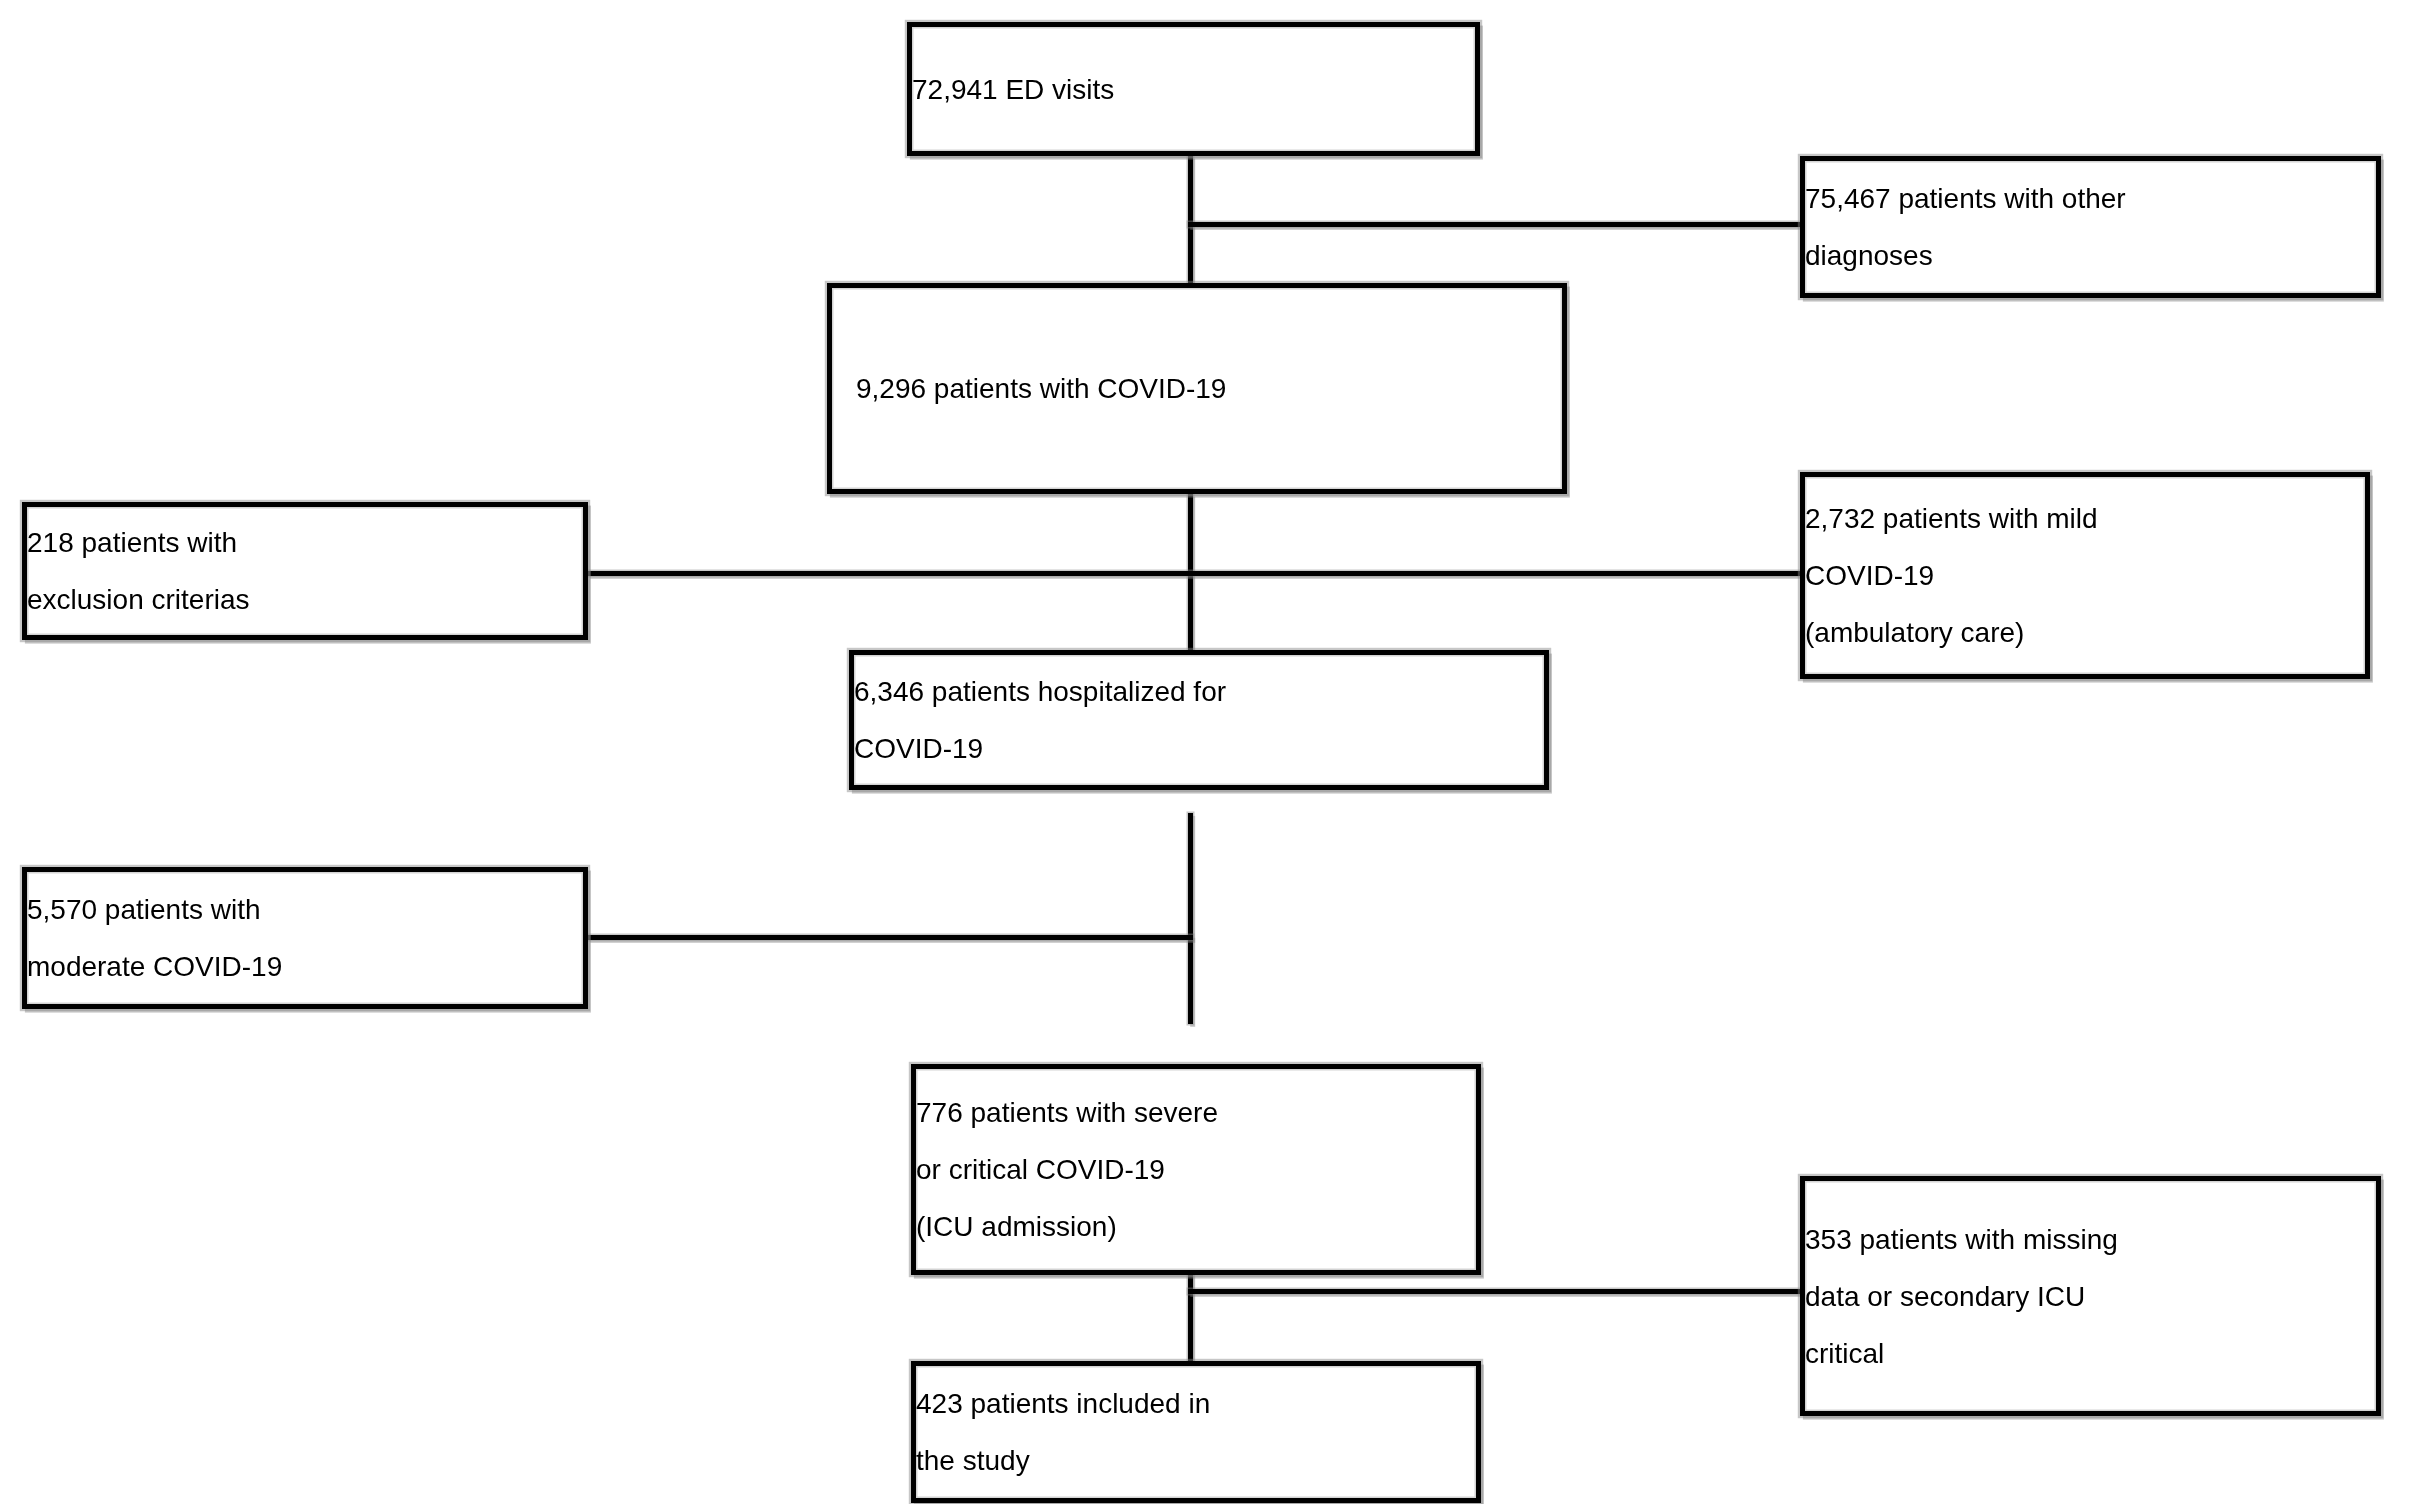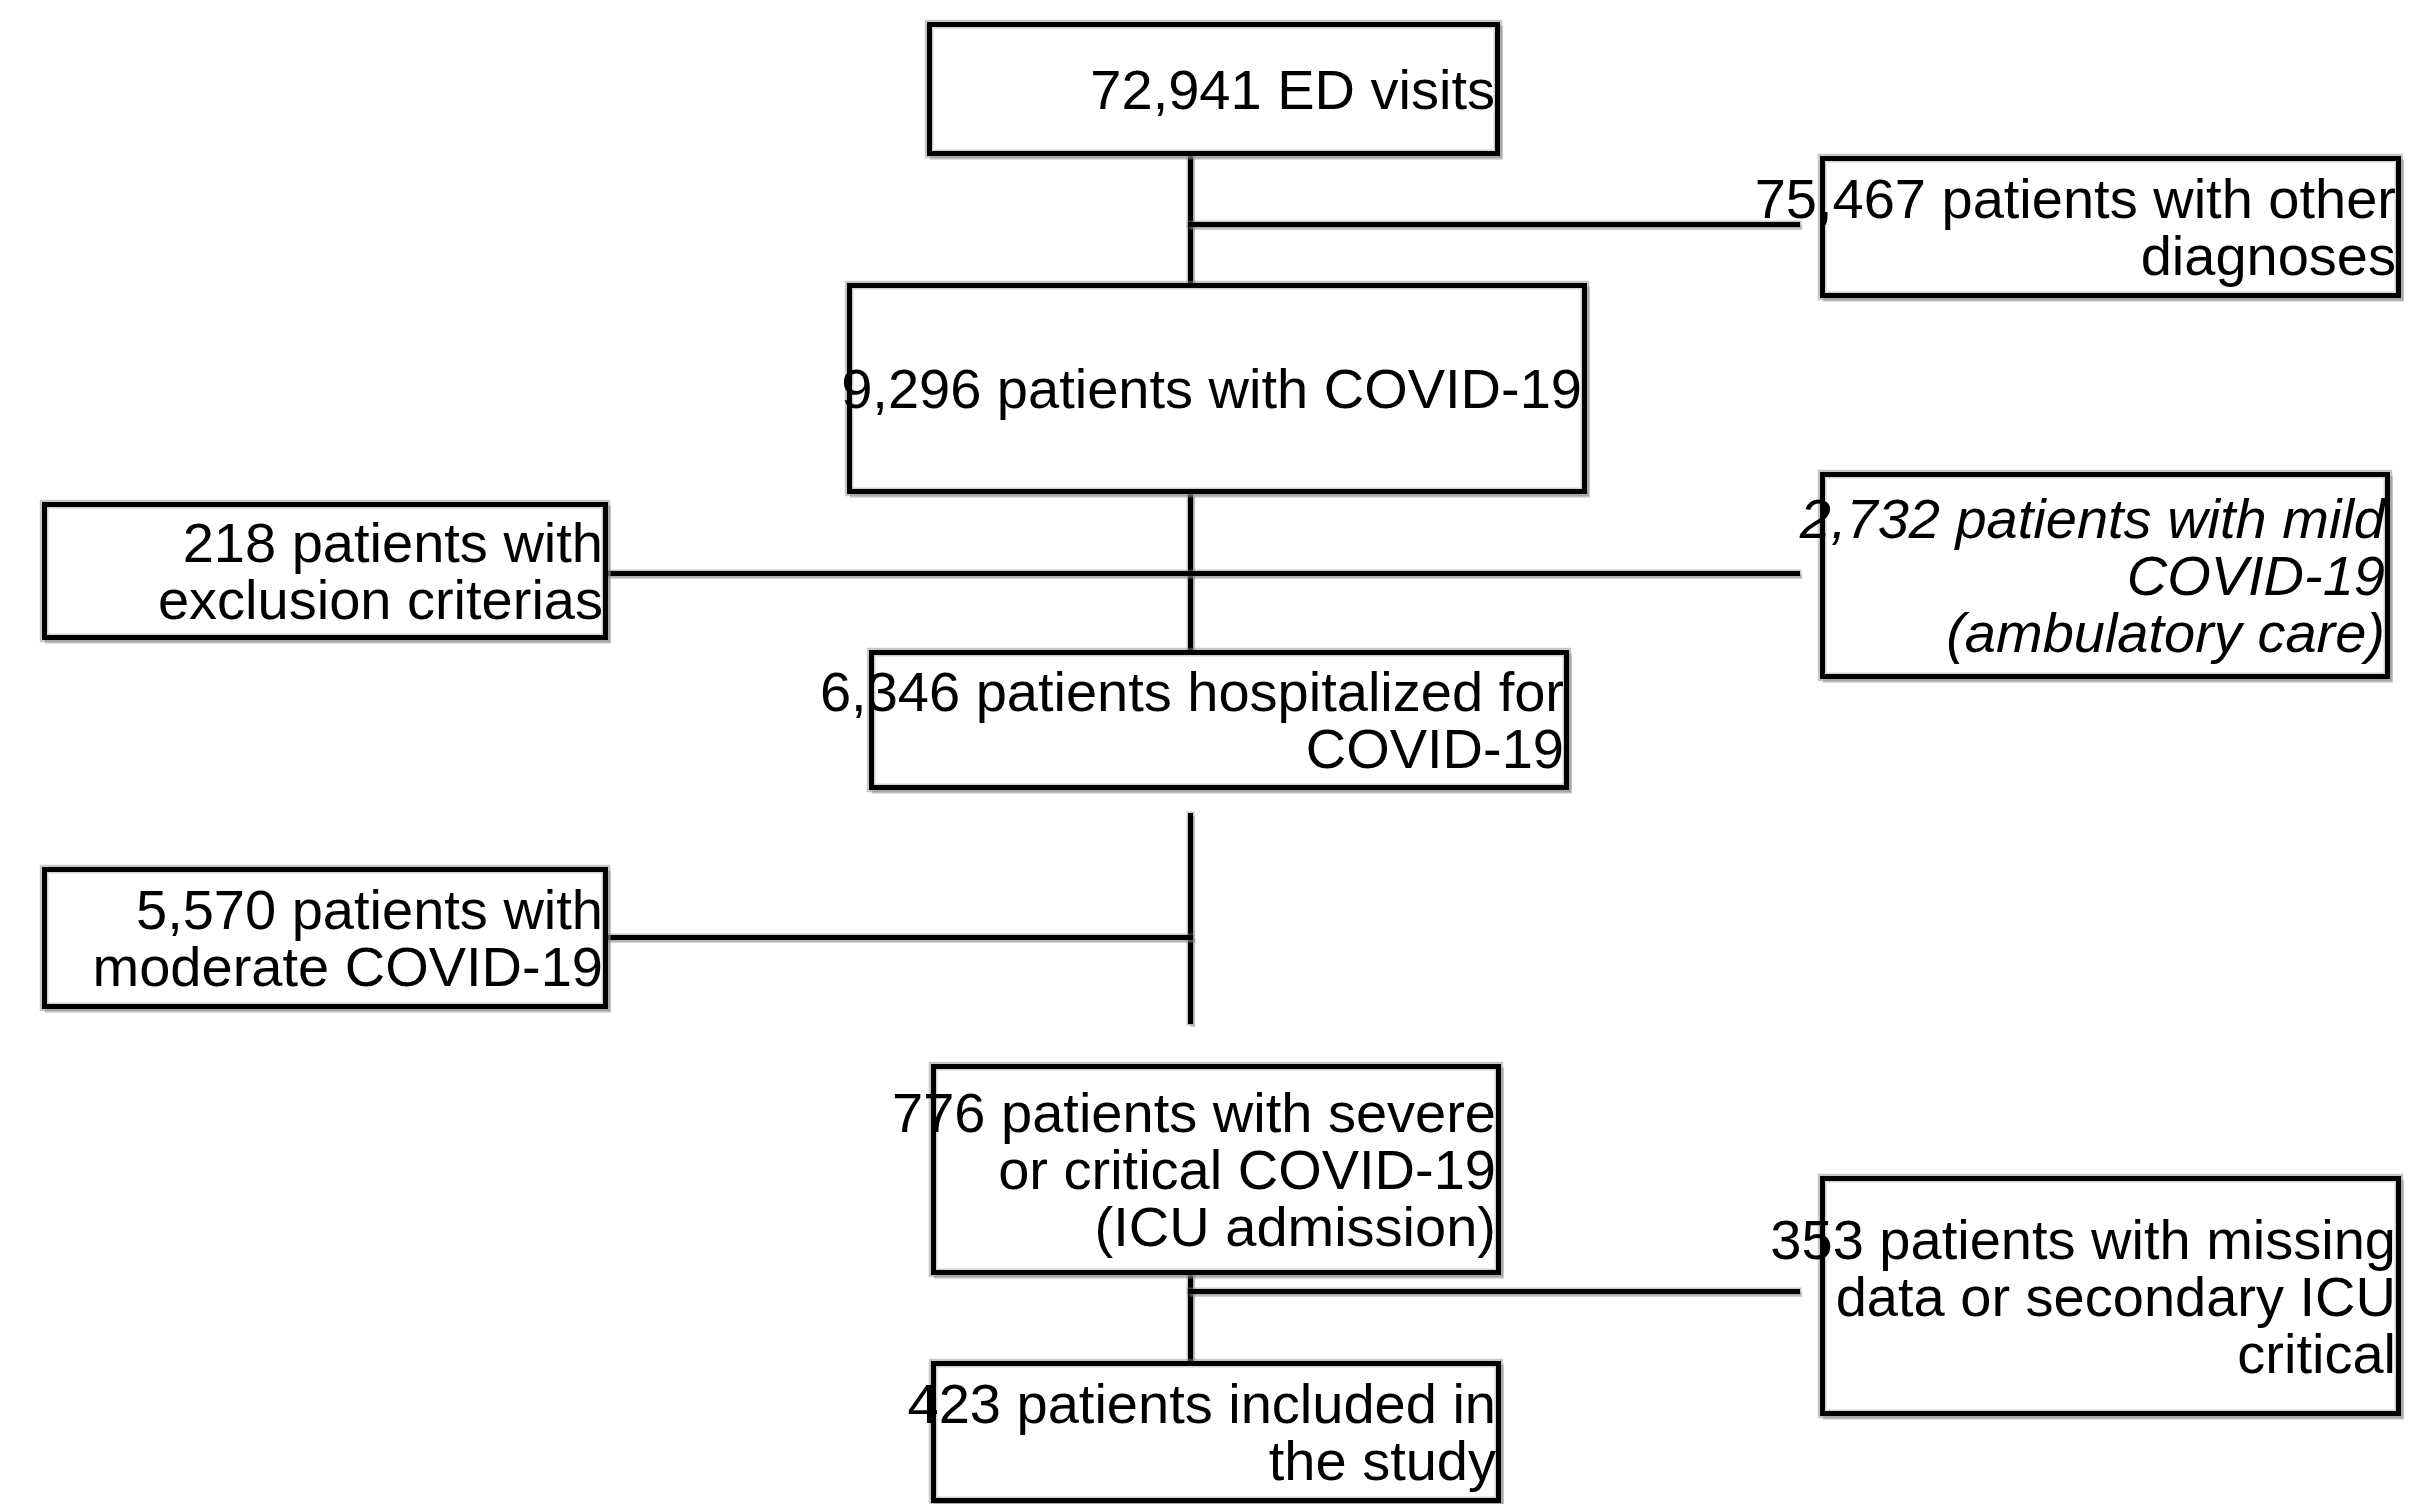--- a/index.html
+++ b/index.html
@@ -27,13 +27,12 @@
     box-shadow:0 0 0 2.2px rgba(130,130,130,.45), inset 0 0 0 1.5px rgba(130,130,130,.35), 2.9px 3.6px 0 rgba(130,130,130,.45);
     display:flex;
     flex-direction:column;
-    align-items:flex-end;
+    align-items:flex-start;
     justify-content:center;
     text-align:center;
-    font-size:56px;
+    font-size:28px;
     line-height:57px;
     z-index:2;
-    margin-left:20px;
   }
   .ln{display:block;white-space:nowrap;}
   .connector{

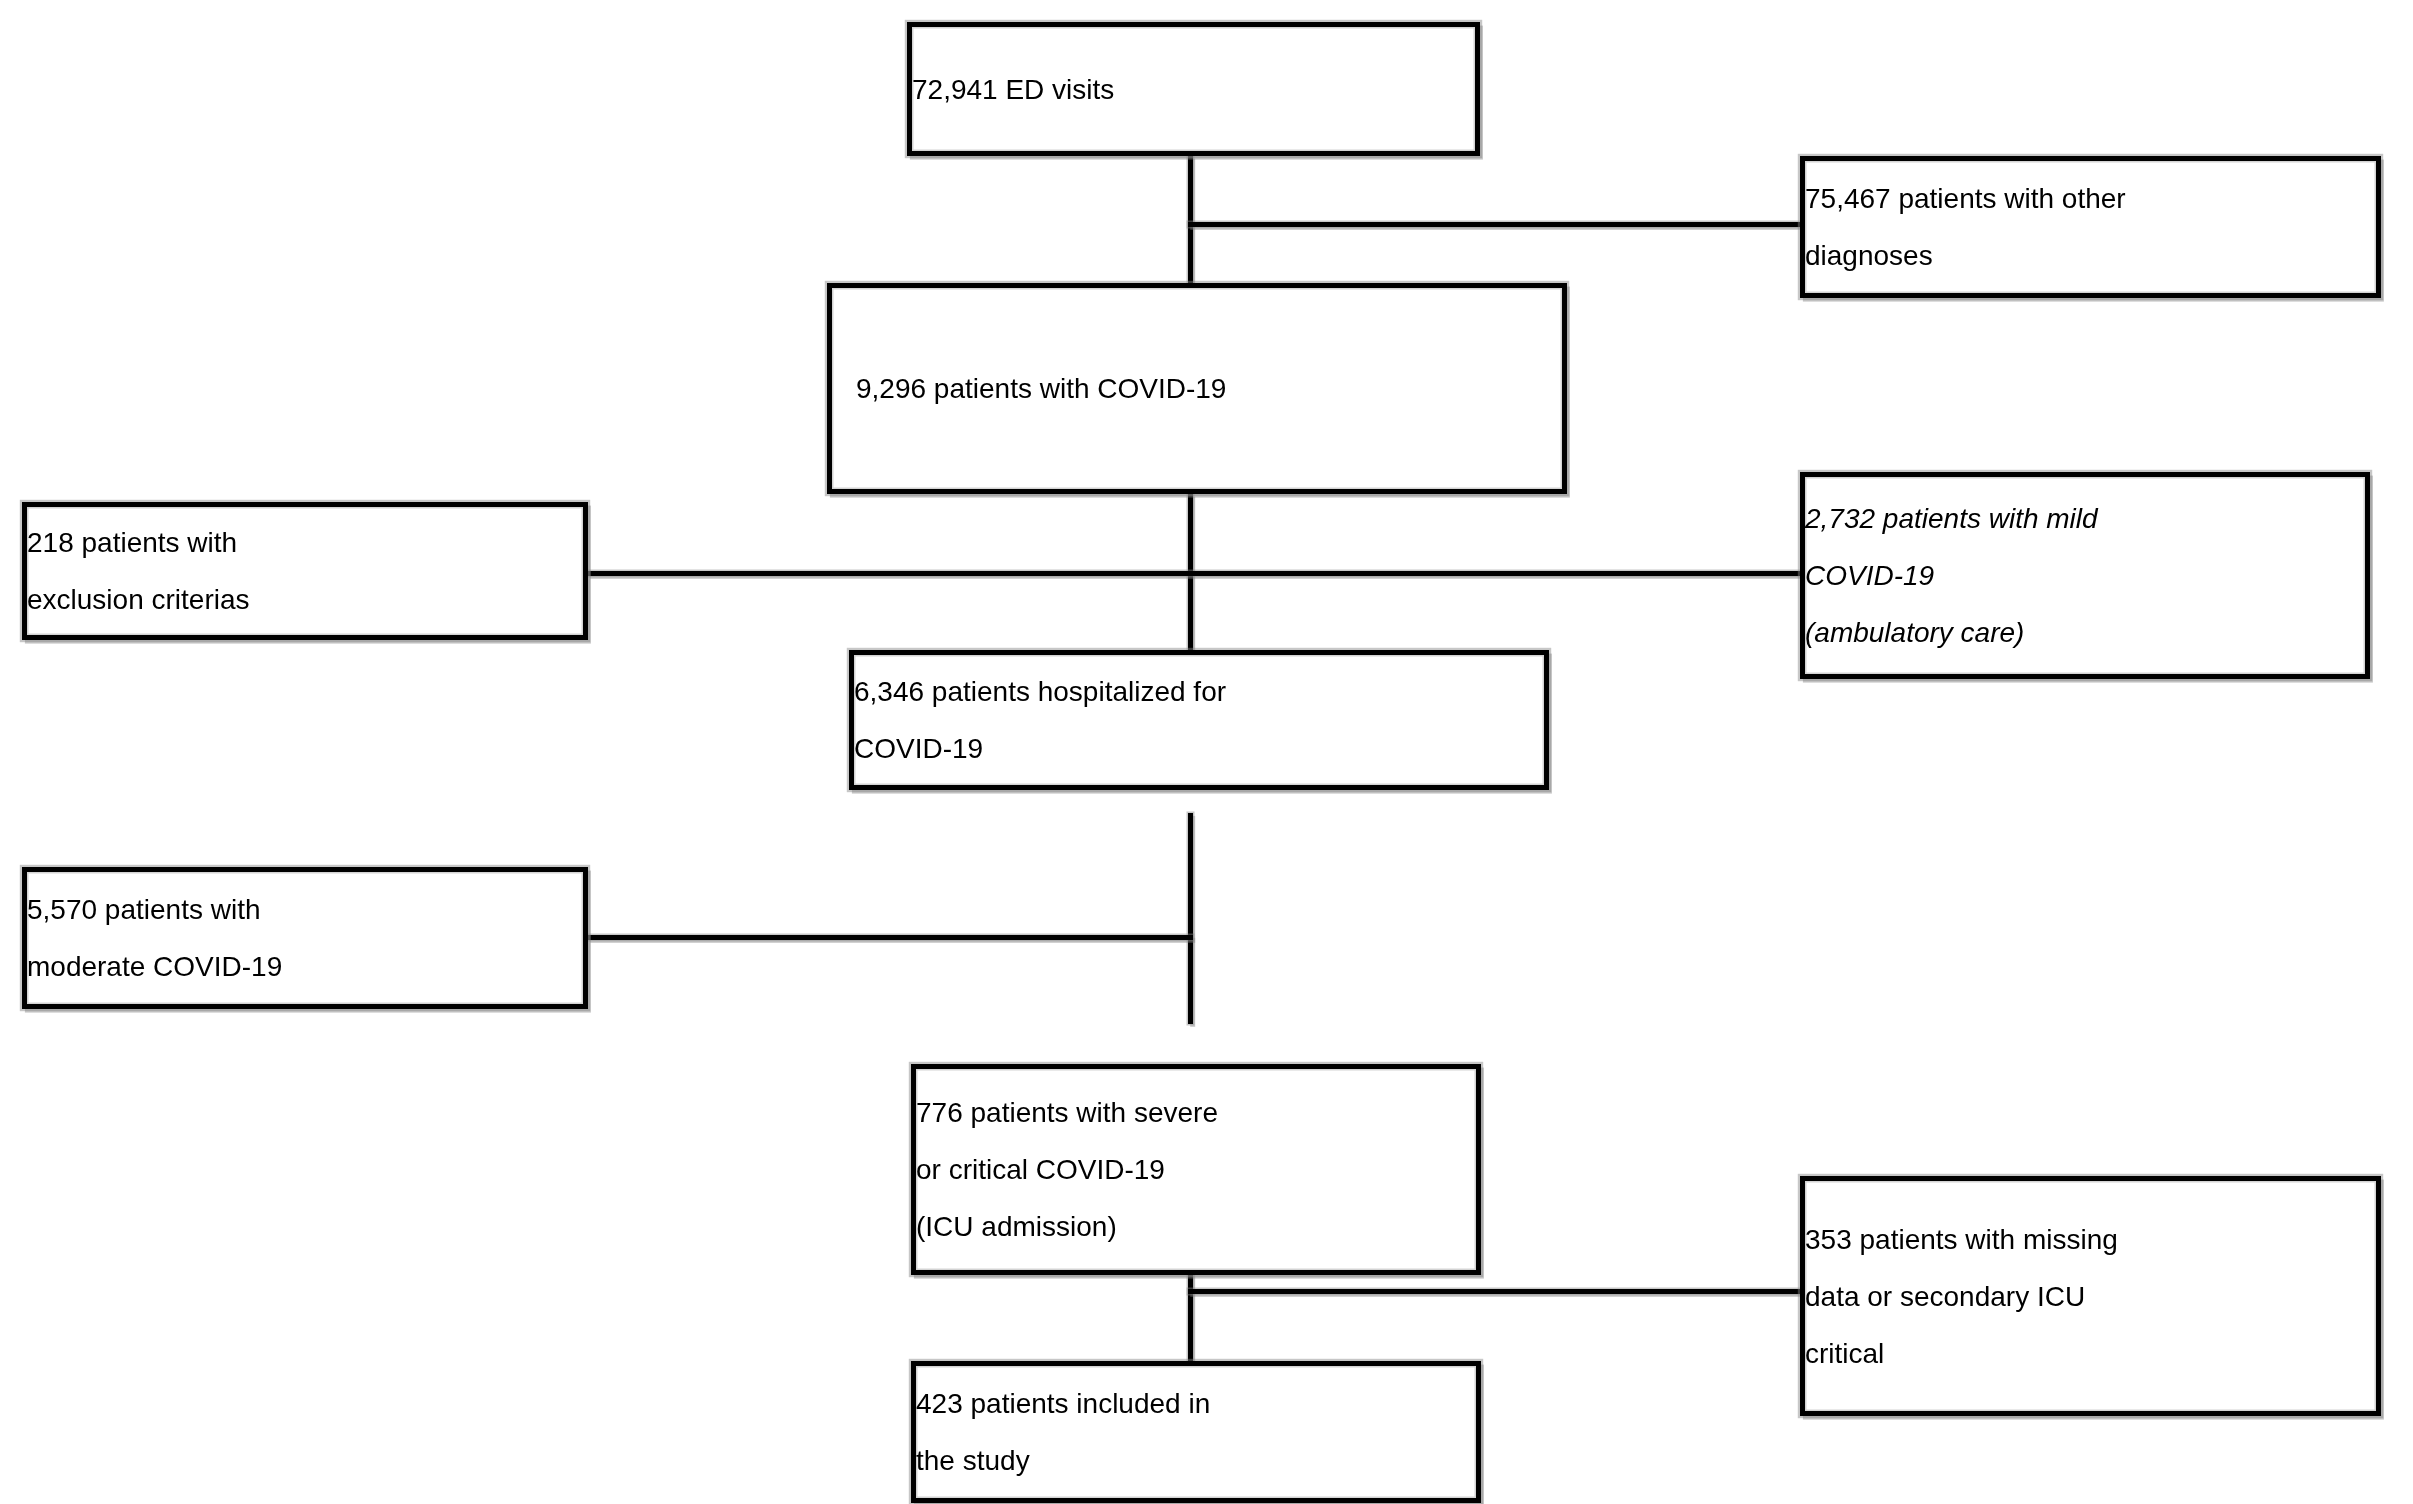--- a/index.html
+++ b/index.html
@@ -75,7 +75,7 @@
     <span class="ln">exclusion criterias</span>
   </div>
 
-  <div class="node" style="left:1800px; top:472px; width:570px; height:207px;font-style:italic;">
+  <div class="node" style="left:1800px; top:472px; width:570px; height:207px;">
     <span class="ln">2,732 patients with mild</span>
     <span class="ln">COVID-19</span>
     <span class="ln">(ambulatory care)</span>

